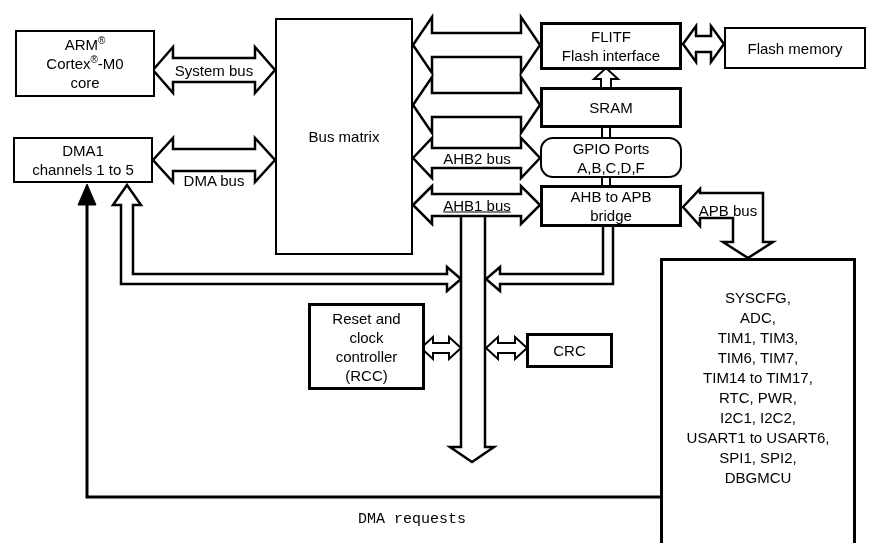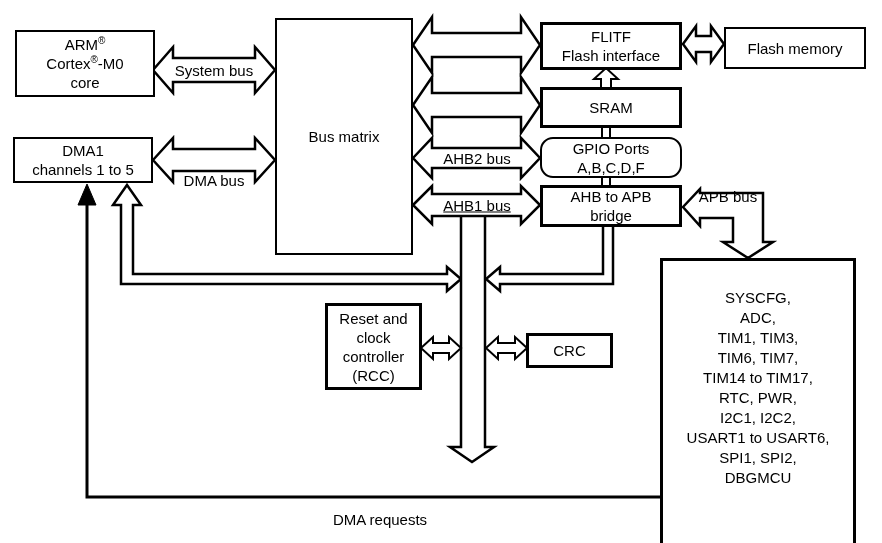--- a/index.html
+++ b/index.html
@@ -144,7 +144,7 @@
   <div class="buslabel" style="left:214px;top:160px;margin-top:20px;">DMA bus</div>
   <div class="buslabel" style="left:477px;top:158px;">AHB2 bus</div>
   <div class="buslabel" style="left:477px;top:205px;text-decoration:underline;">AHB1 bus</div>
-  <div class="buslabel" style="left:728px;top:196px;">APB bus</div>
+  <div class="buslabel" style="left:728px;top:210px;">APB bus</div>
   <div class="buslabel" style="left:380px;top:519px;">DMA requests</div>
 
 </div>

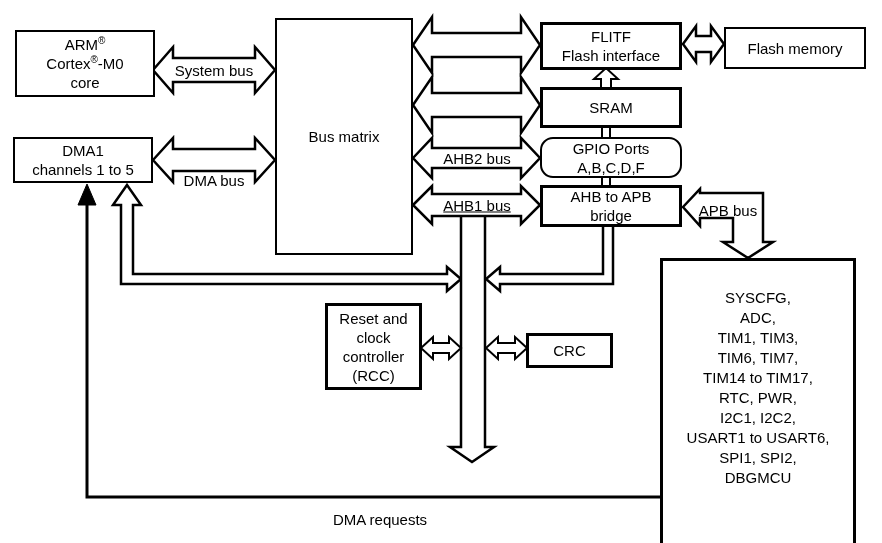--- a/index.html
+++ b/index.html
@@ -116,7 +116,7 @@
     <div>bridge</div>
   </div>
 
-  <div class="box thick" style="left:325px;top:303px;width:97px;height:87px;line-height:19px;">
+  <div class="box thick" style="left:308px;top:303px;width:117px;height:87px;line-height:19px;">
     <div>Reset and</div>
     <div>clock</div>
     <div>controller</div>

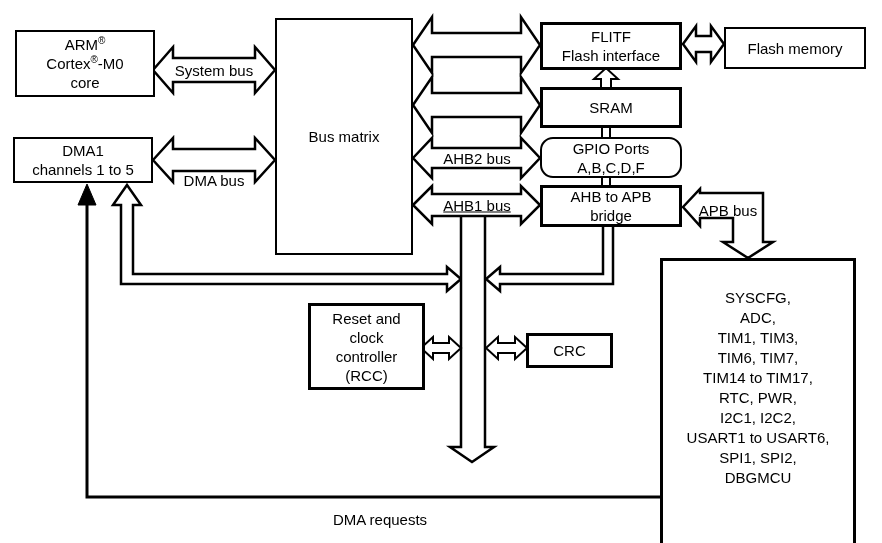--- a/index.html
+++ b/index.html
@@ -145,7 +145,7 @@
   <div class="buslabel" style="left:477px;top:158px;">AHB2 bus</div>
   <div class="buslabel" style="left:477px;top:205px;text-decoration:underline;">AHB1 bus</div>
   <div class="buslabel" style="left:728px;top:210px;">APB bus</div>
-  <div class="buslabel" style="left:380px;top:519px;">DMA requests</div>
+  <div class="buslabel" style="left:412px;top:519px;font-family:Liberation Mono, monospace;">DMA requests</div>
 
 </div>
 

